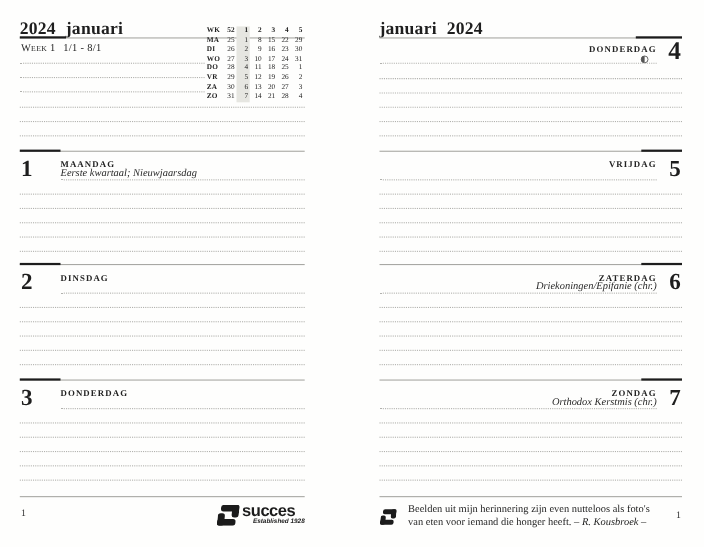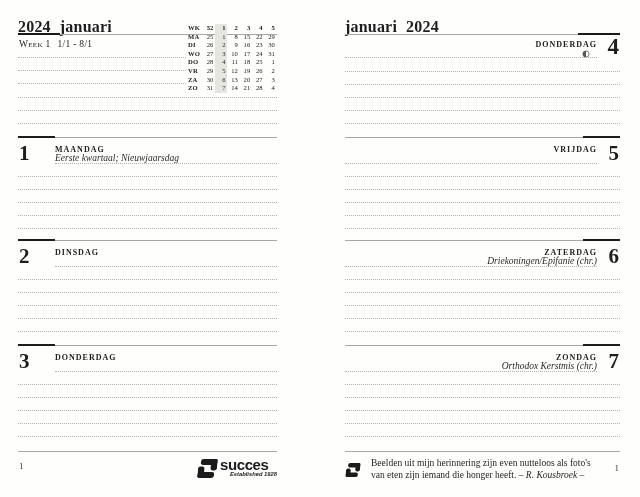--- a/index.html
+++ b/index.html
@@ -282,7 +282,7 @@
     <rect x="0" y="40" width="34" height="60" rx="13" fill="#1b1b1b"></rect>
     <rect x="0" y="68" width="88" height="32" rx="13" fill="#1b1b1b"></rect>
   </svg>
-  <div class="quote"><span>Beelden uit mijn herinnering zijn even nutteloos als foto's</span><br><span>van eten zijn iemand die honger heeft. – </span><span class="it">R. Kousbroek</span><span class="it"> –</span></div>
+  <div class="quote"><span>Beelden uit mijn herinnering zijn even nutteloos als foto's</span><br><span>van eten voor iemand die honger heeft. – </span><span class="it">R. Kousbroek</span><span class="it"> –</span></div>
   <div class="pagenum r">1</div>
 </div>
 

